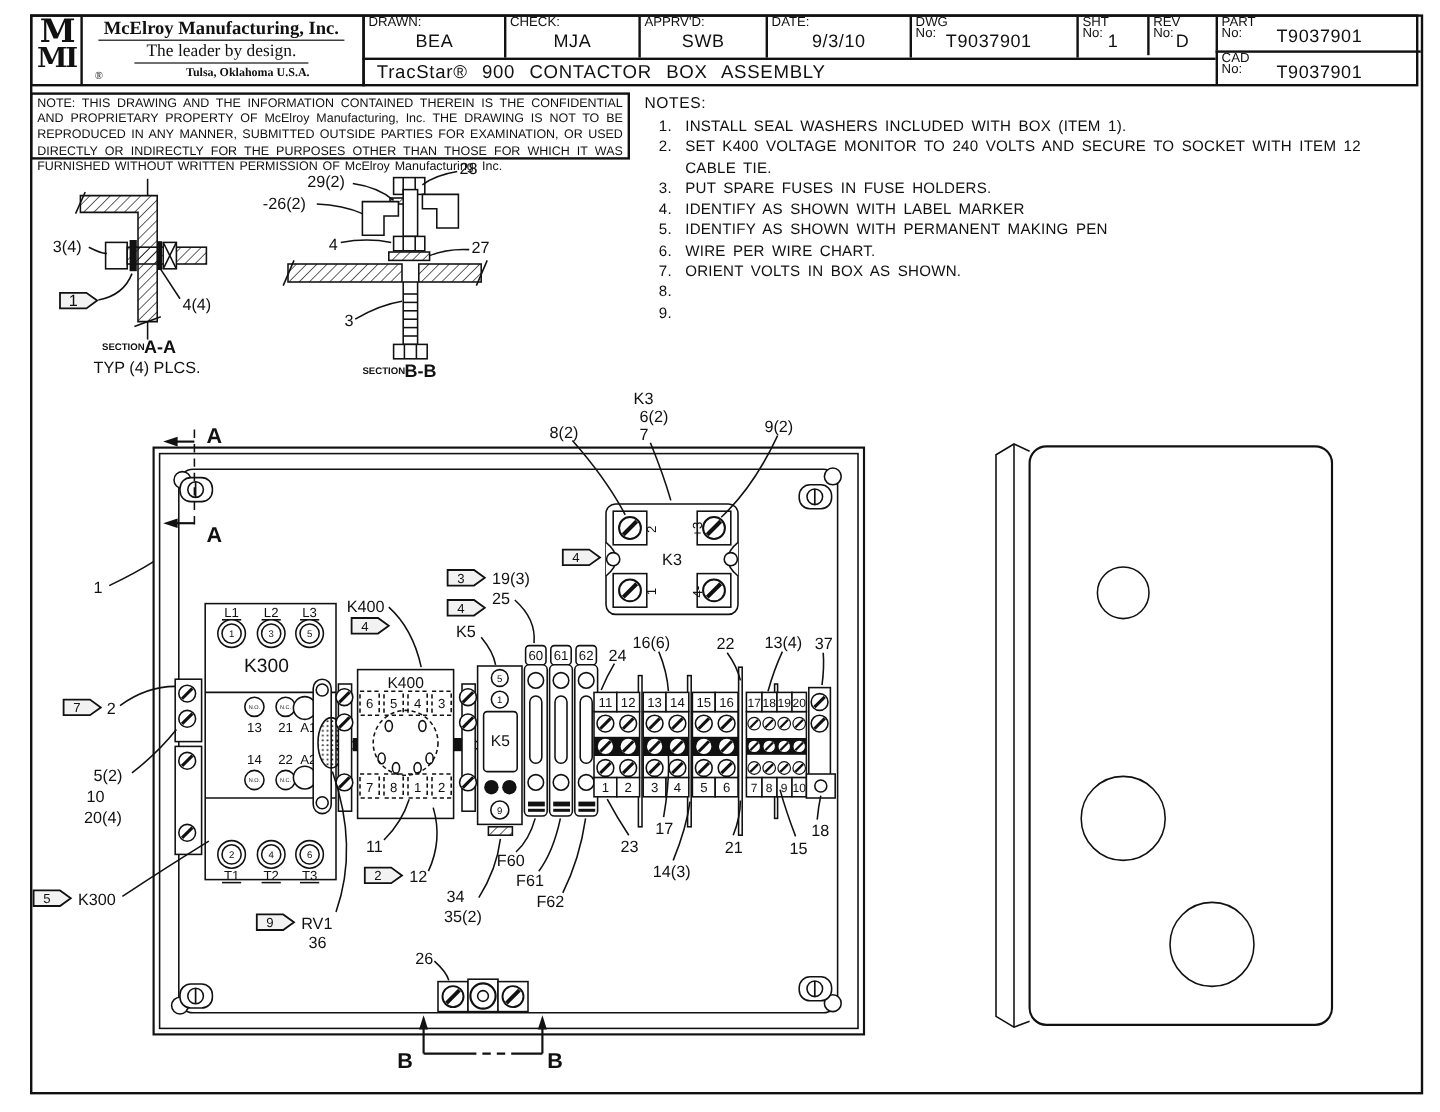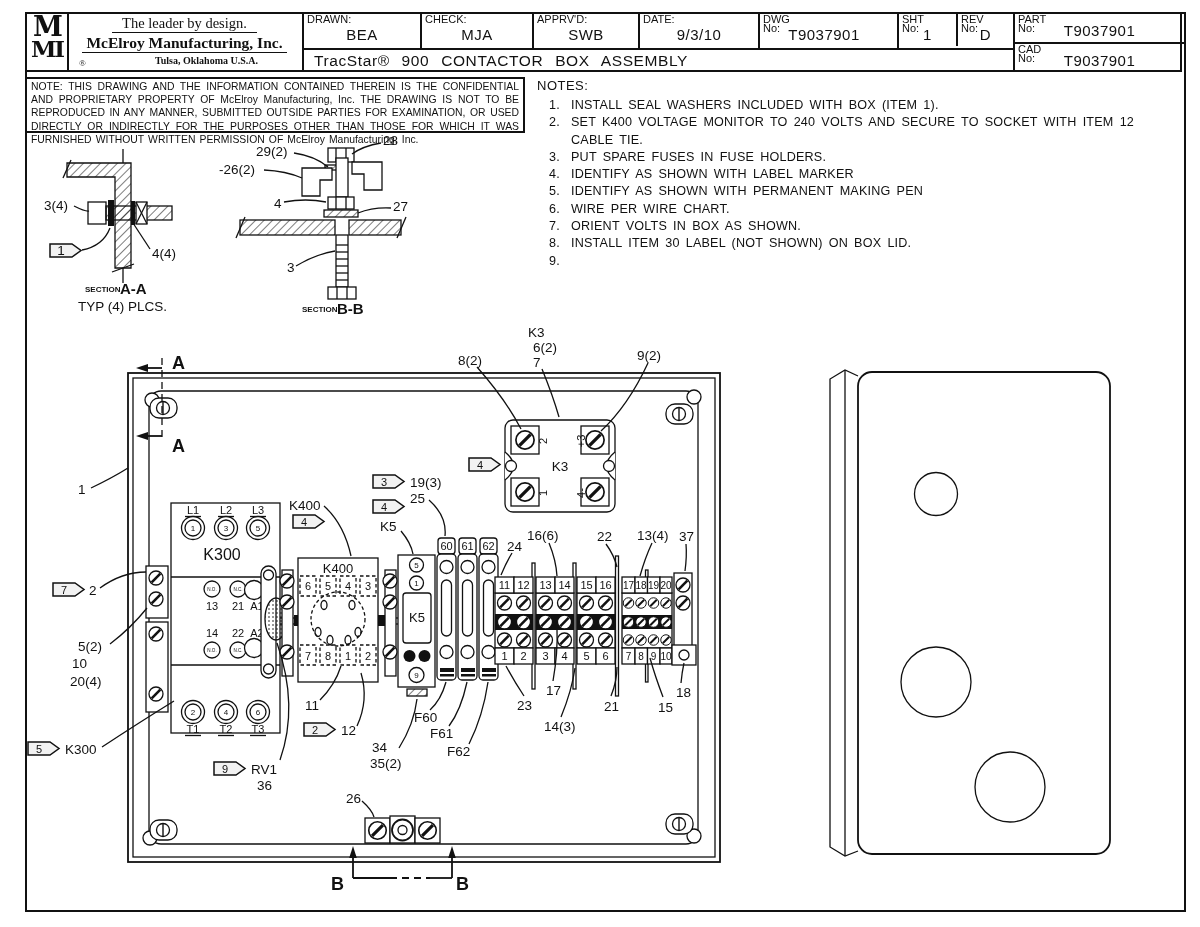--- a/index.html
+++ b/index.html
@@ -58,8 +58,8 @@
       <div class="m2">MI</div>
     </div>
     <div class="company">
+      <div><span class="c1">McElroy Manufacturing, Inc.</span></div>
       <div><span class="c2">The leader by design.</span></div>
-      <div><span class="c1">McElroy Manufacturing, Inc.</span></div>
       <div class="c3">Tulsa, Oklahoma U.S.A.</div>
       <div class="reg">®</div>
     </div>

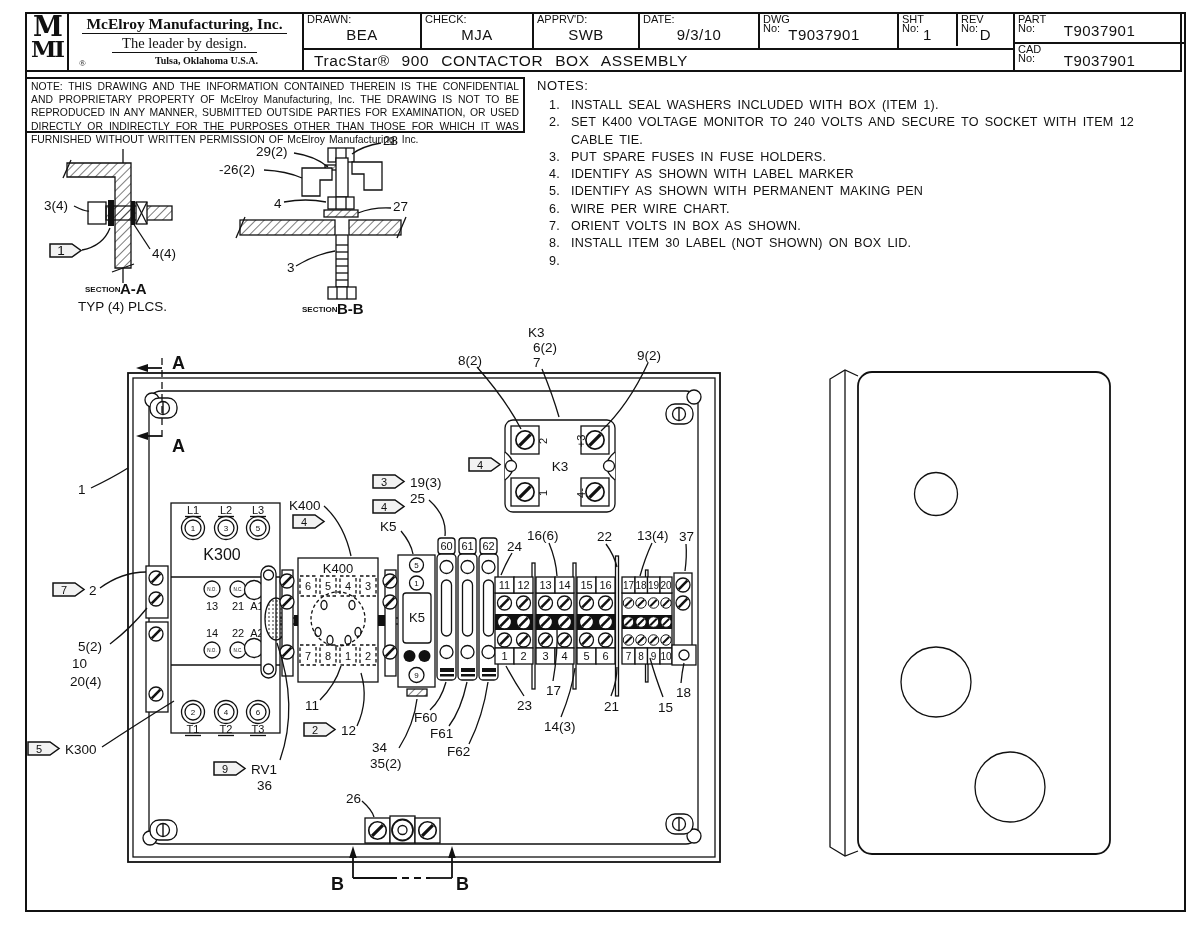--- a/index.html
+++ b/index.html
@@ -146,7 +146,6 @@
       </div>
     <div class="note-item">
         <span class="note-num">8.</span>
-        <span class="note-txt">INSTALL ITEM 30 LABEL (NOT SHOWN) ON BOX LID.</span>
       </div>
     <div class="note-item">
         <span class="note-num">9.</span>

